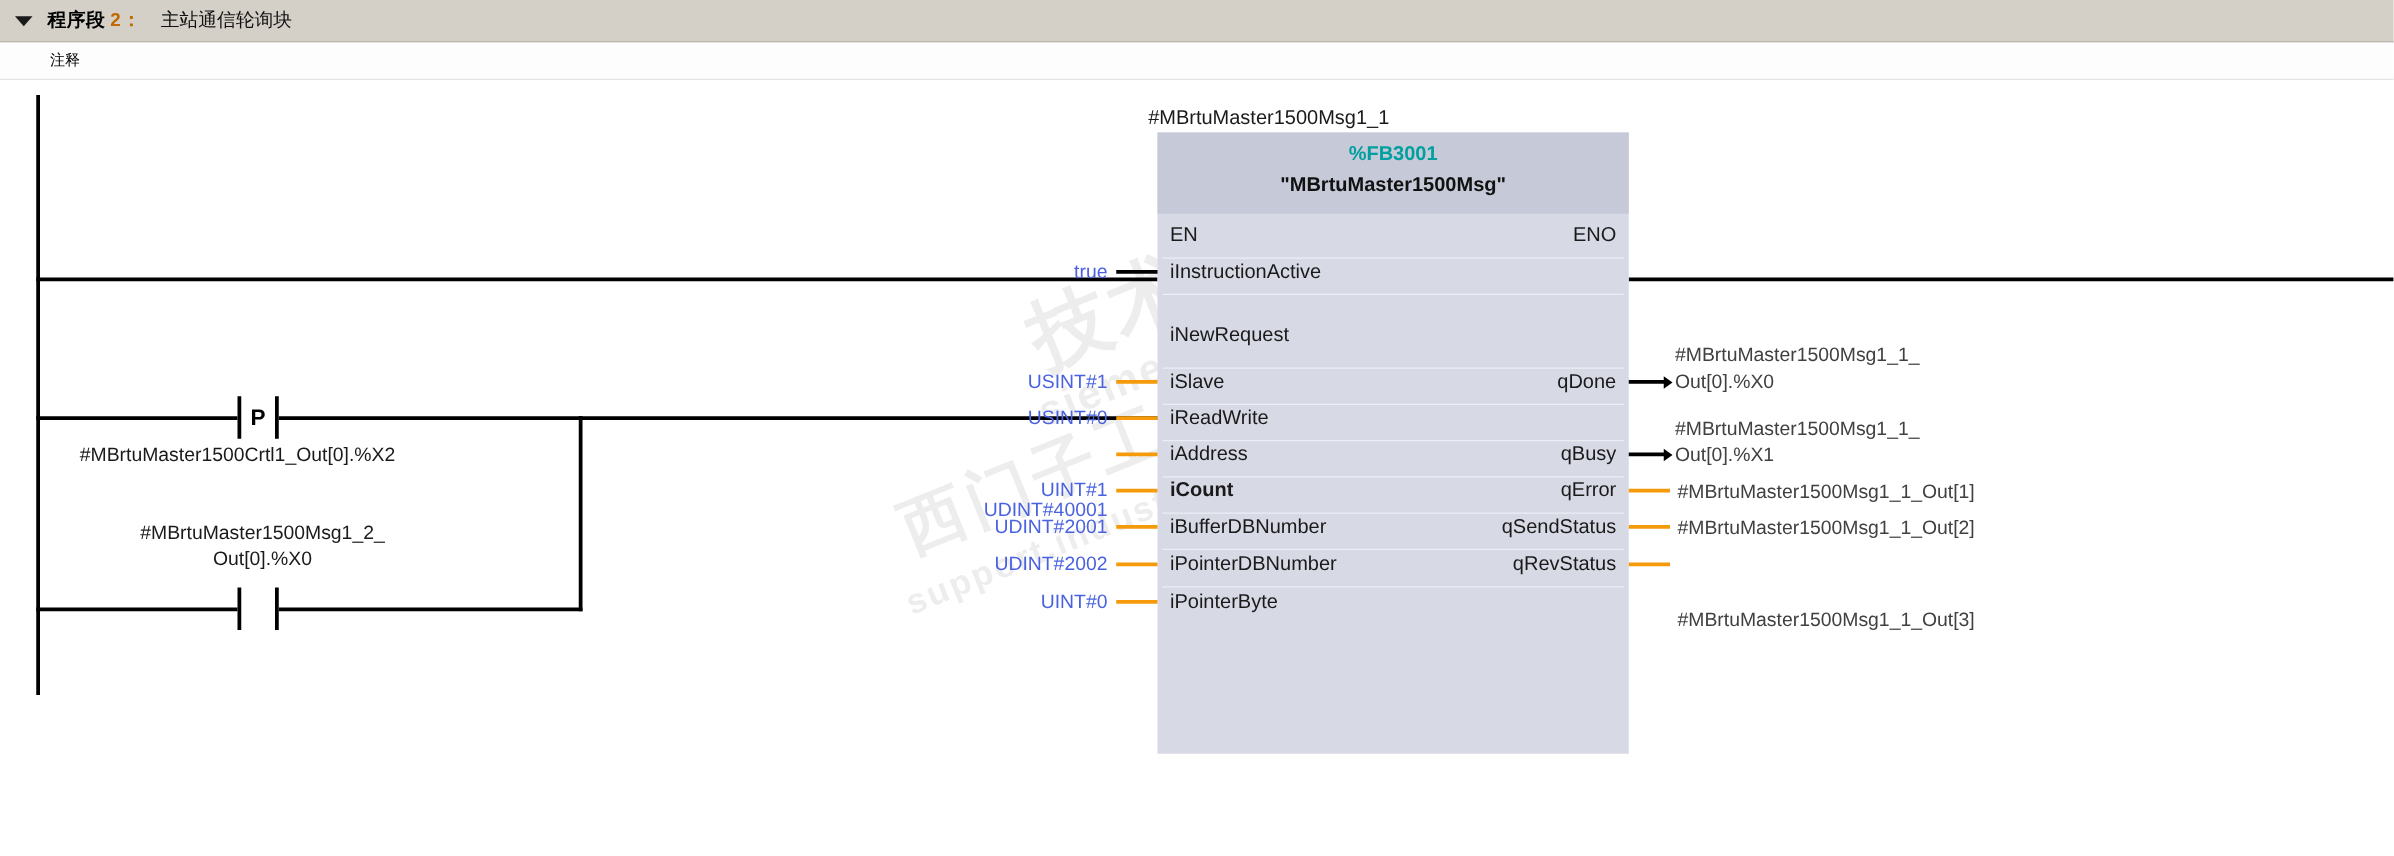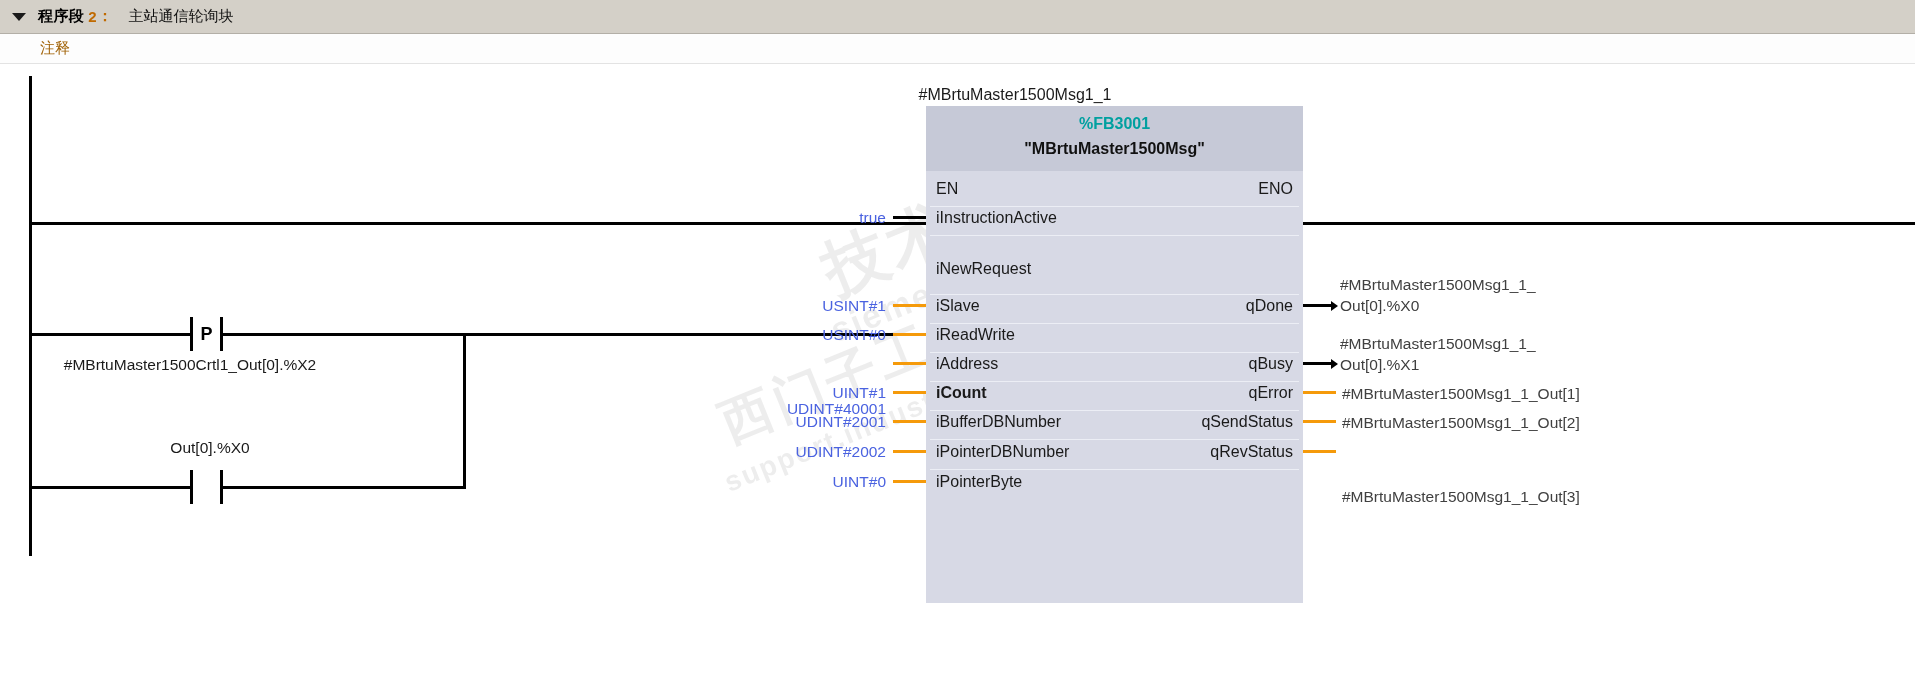--- a/index.html
+++ b/index.html
@@ -34,7 +34,7 @@
     background:#fdfdfd;border-bottom:1px solid #e3e3e3;
     display:flex;align-items:center;box-sizing:border-box;
   }
-  #comment-text{margin-left:40px;font-size:15px;color:#a16207;}
+  #comment-text{margin-left:40px;font-size:12px;color:#000000;}
 
   
   #ladder{

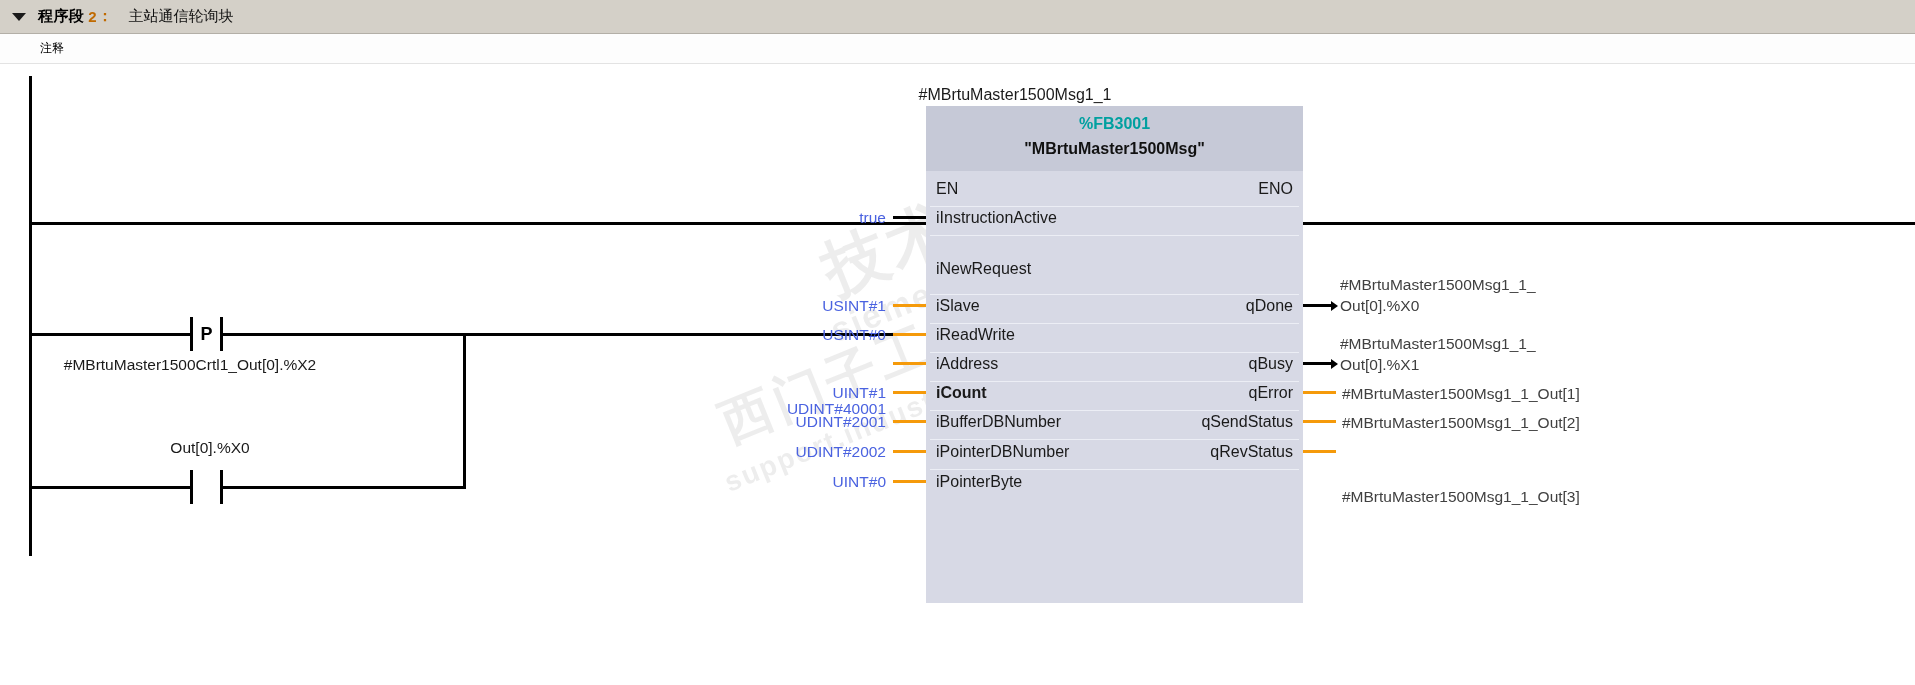--- a/index.html
+++ b/index.html
@@ -151,6 +151,7 @@
   </div>
   <div class="operand" style="left:10px;top:290px;width:360px;">#MBrtuMaster1500Crtl1_Out[0].%X2</div>
 
+  <div class="operand" style="left:30px;top:352px;width:360px;">#MBrtuMaster1500Msg1_2_</div>
   <div class="operand" style="left:30px;top:373px;width:360px;">Out[0].%X0</div>
   <div class="contact" style="left:190px;top:406px;width:33px;height:34px;">
     <div class="bar left"></div>

